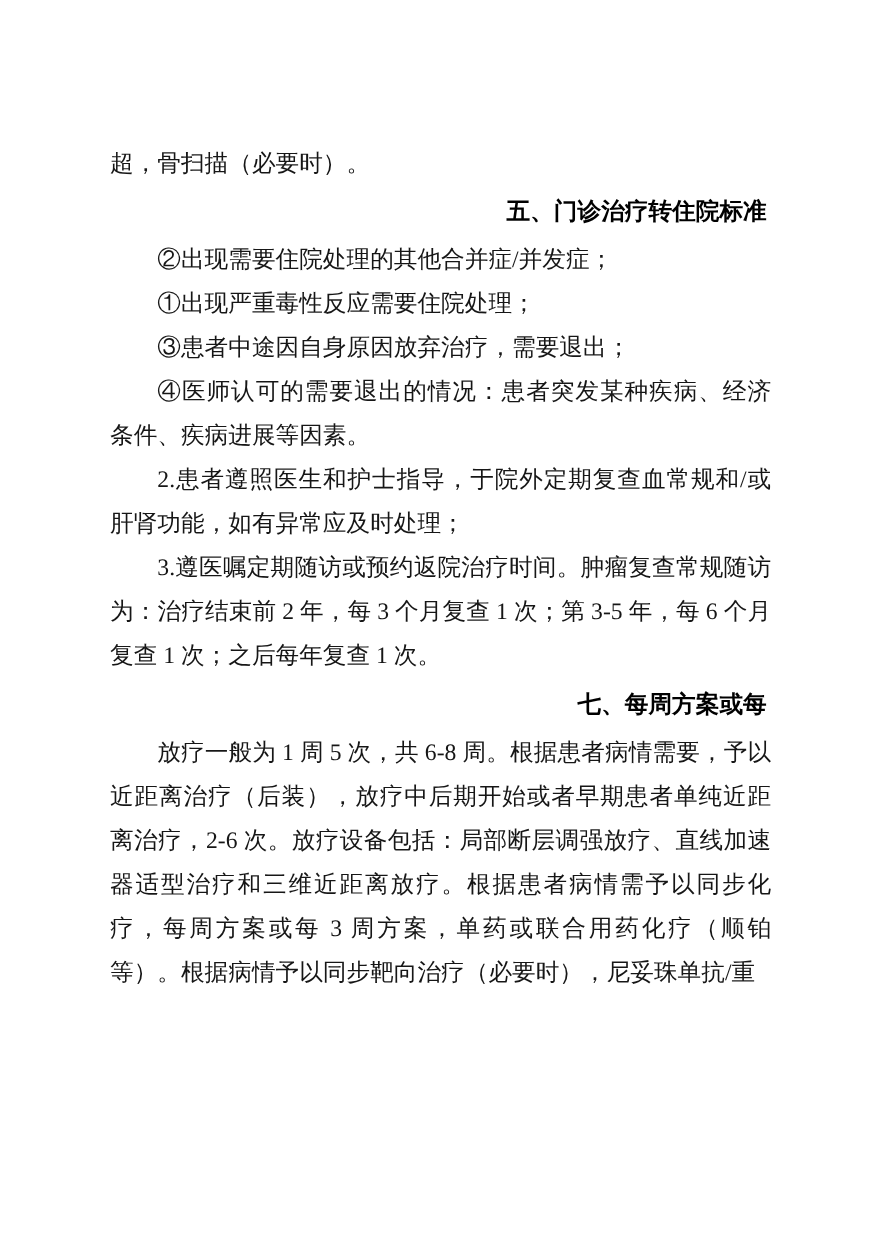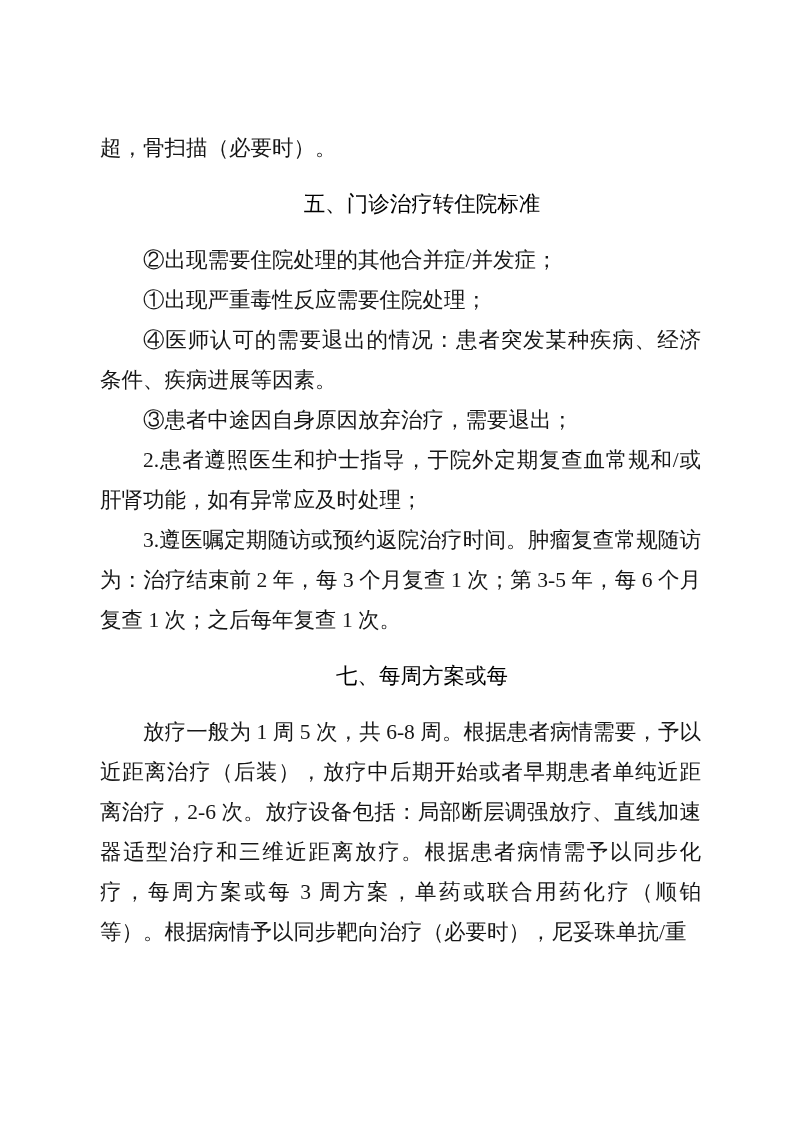--- a/index.html
+++ b/index.html
@@ -36,14 +36,14 @@
     text-indent: 0;
   }
   .heading {
-    margin: 16px;
+    margin: 4px;
     font-family: "Liberation Sans", "DejaVu Sans", sans-serif;
-    font-weight: 400;
+    font-weight: 700;
     font-size: 21.5px;
     line-height: 40px;
     color: #000000;
     text-indent: 2em;
-    text-align: center;
+    text-align: right;
   }
   .page-footer {
     position: absolute;

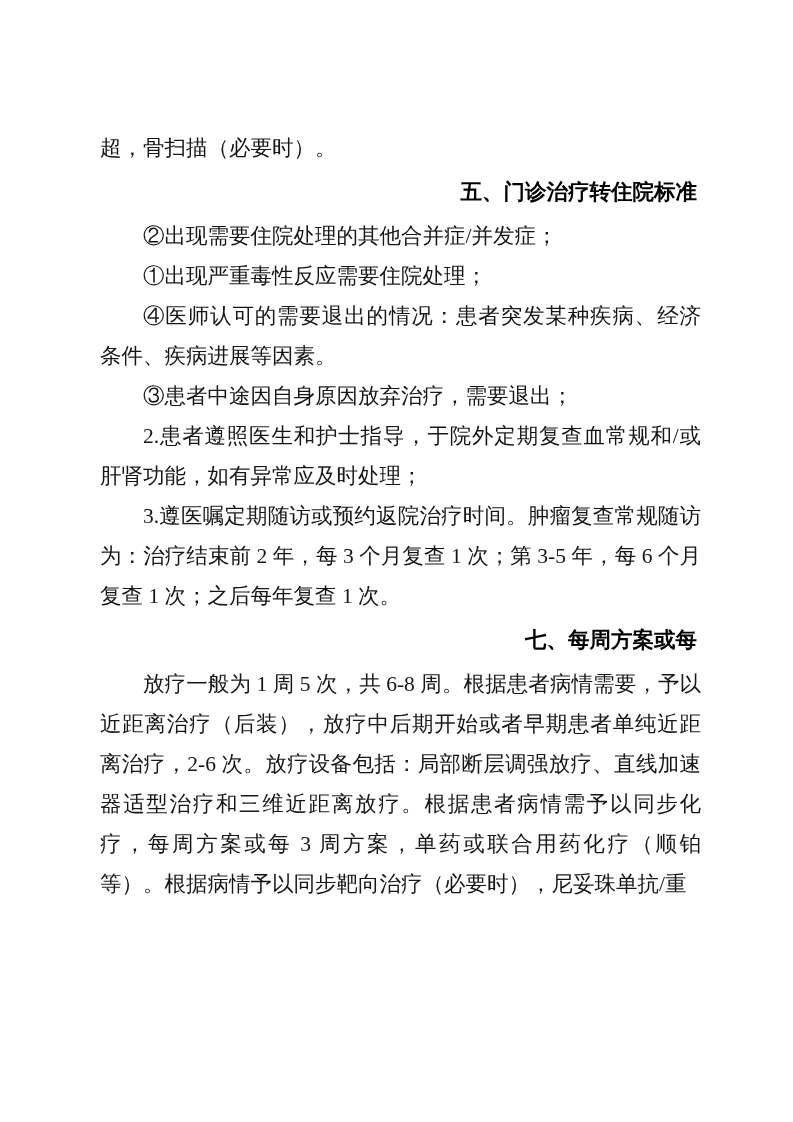--- a/index.html
+++ b/index.html
@@ -65,8 +65,8 @@
     <h3 class="heading">五、门诊治疗转住院标准</h3>
     <p class="para">②出现需要住院处理的其他合并症/并发症；</p>
     <p class="para">①出现严重毒性反应需要住院处理；</p>
+    <p class="para">③患者中途因自身原因放弃治疗，需要退出；</p>
     <p class="para">④医师认可的需要退出的情况：患者突发某种疾病、经济条件、疾病进展等因素。</p>
-    <p class="para">③患者中途因自身原因放弃治疗，需要退出；</p>
     <p class="para">2.患者遵照医生和护士指导，于院外定期复查血常规和/或肝肾功能，如有异常应及时处理；</p>
     <p class="para">3.遵医嘱定期随访或预约返院治疗时间。肿瘤复查常规随访为：治疗结束前 2 年，每 3 个月复查 1 次；第 3-5 年，每 6 个月复查 1 次；之后每年复查 1 次。</p>
     <h3 class="heading">七、每周方案或每</h3>

